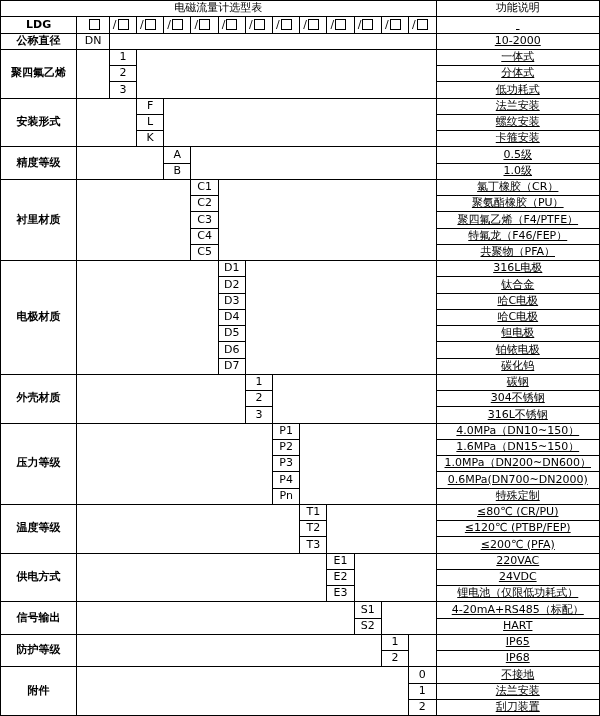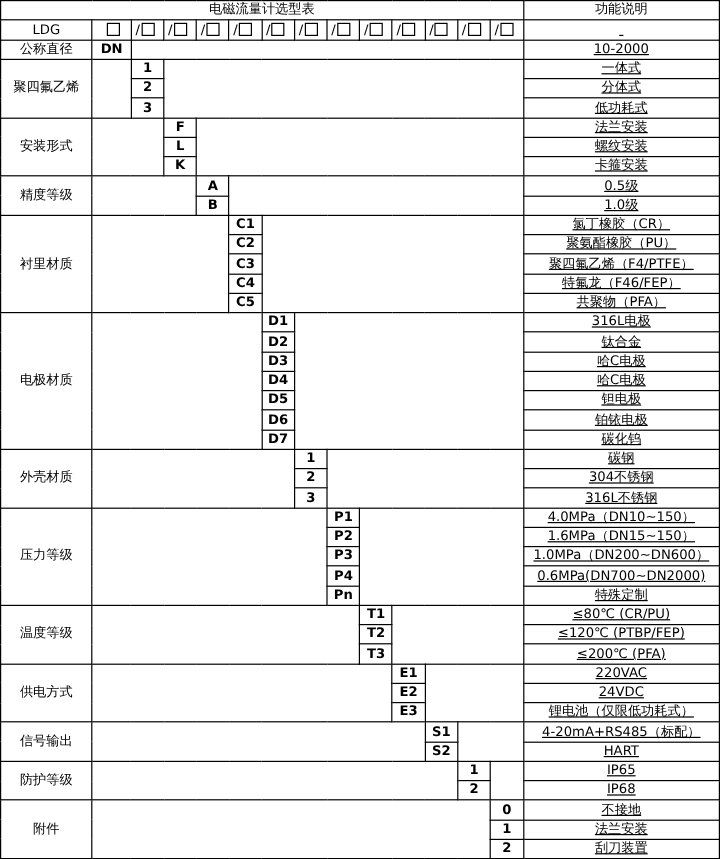--- a/index.html
+++ b/index.html
@@ -38,7 +38,7 @@
   }
   td.cat {
     font-size: 12px;
-    font-weight: normal;
+    font-weight: bold;
   }
   td.title {
     font-size: 12px;

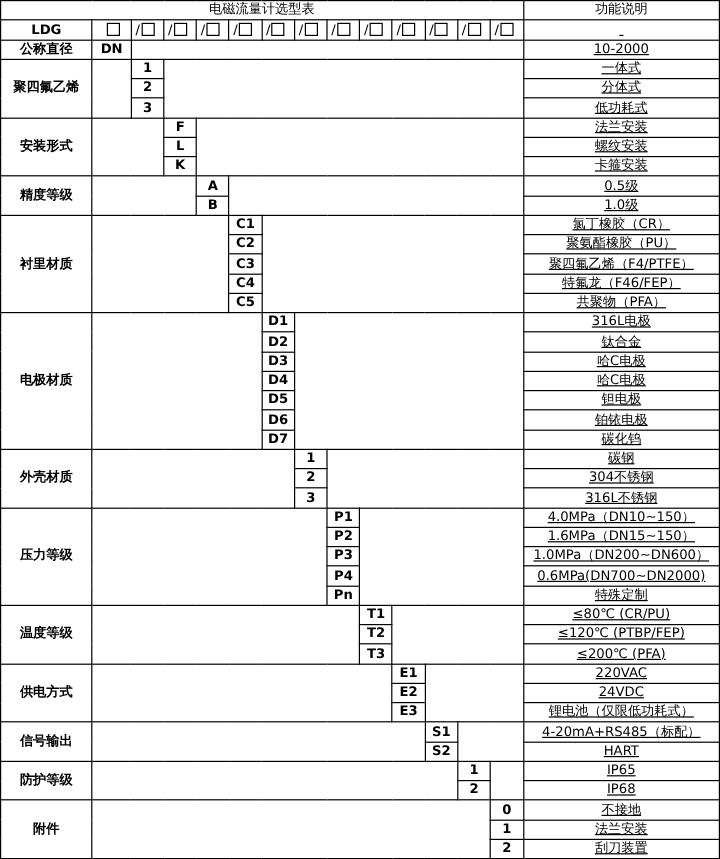--- a/index.html
+++ b/index.html
@@ -49,7 +49,6 @@
   }
   td.code {
     font-size: 10px;
-    font-weight: bold;
   }
   td.blank {
     border: 1px solid #000000;

